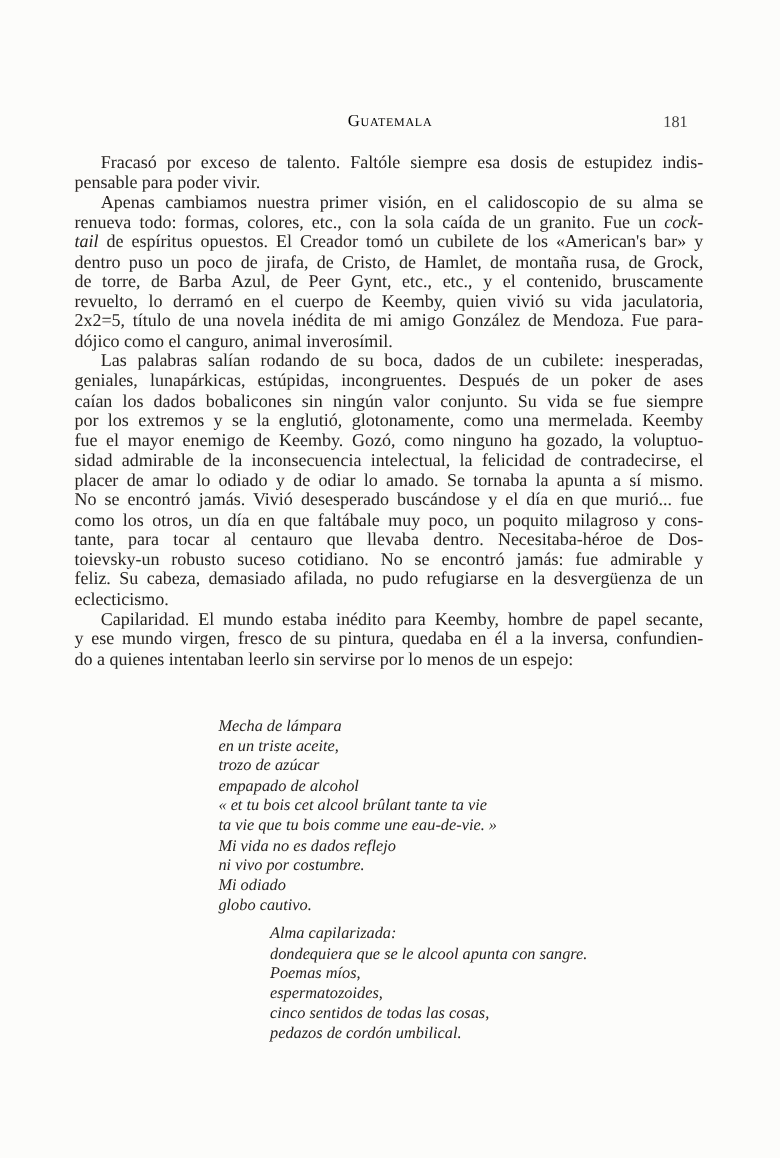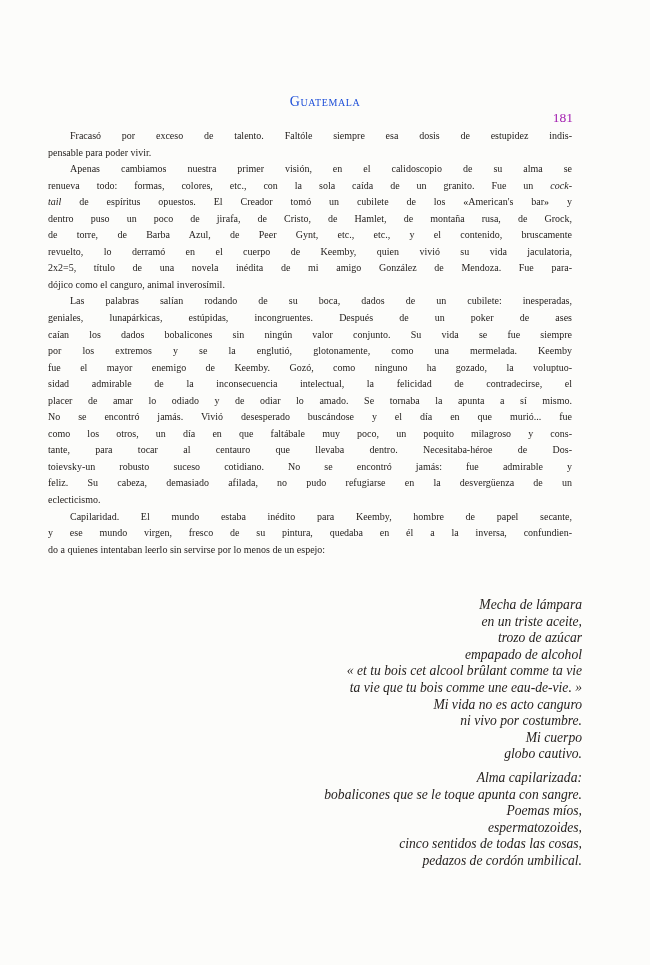--- a/index.html
+++ b/index.html
@@ -25,7 +25,7 @@
     font-variant: small-caps;
     font-size: 14px;
     letter-spacing: 0.6px;
-    color: #1d4ed8;
+    color: #000000;
   }
   .header-pagenum {
     position: absolute;

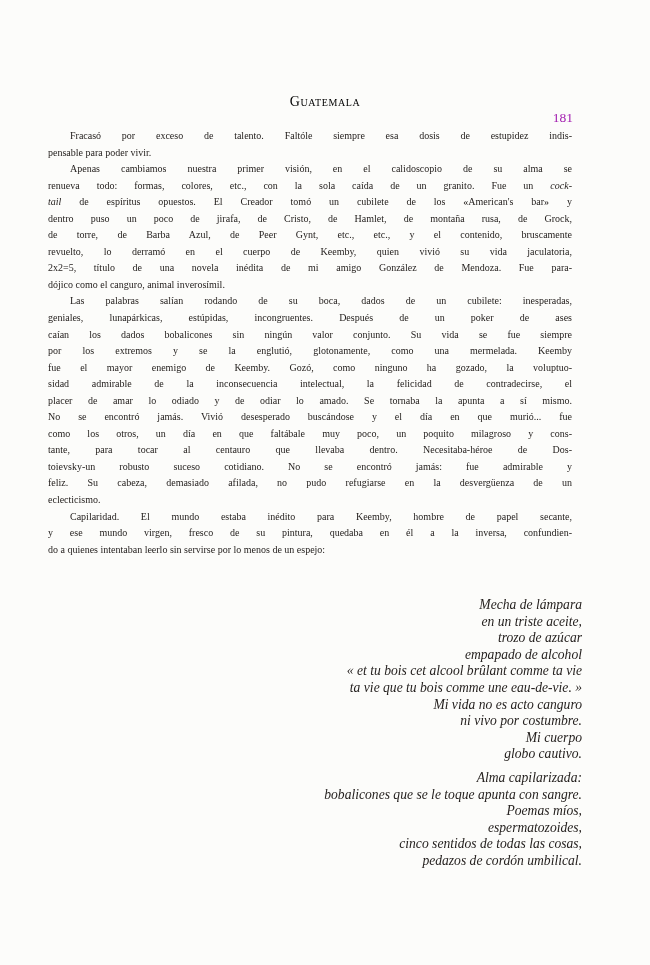--- a/index.html
+++ b/index.html
@@ -32,8 +32,7 @@
     top: 94px;
     right: 77px;
     font-size: 13.5px;
-    color: #a21caf;
-    margin-top: 16px;
+    color: #404040;
   }
   .body-text {
     position: absolute;

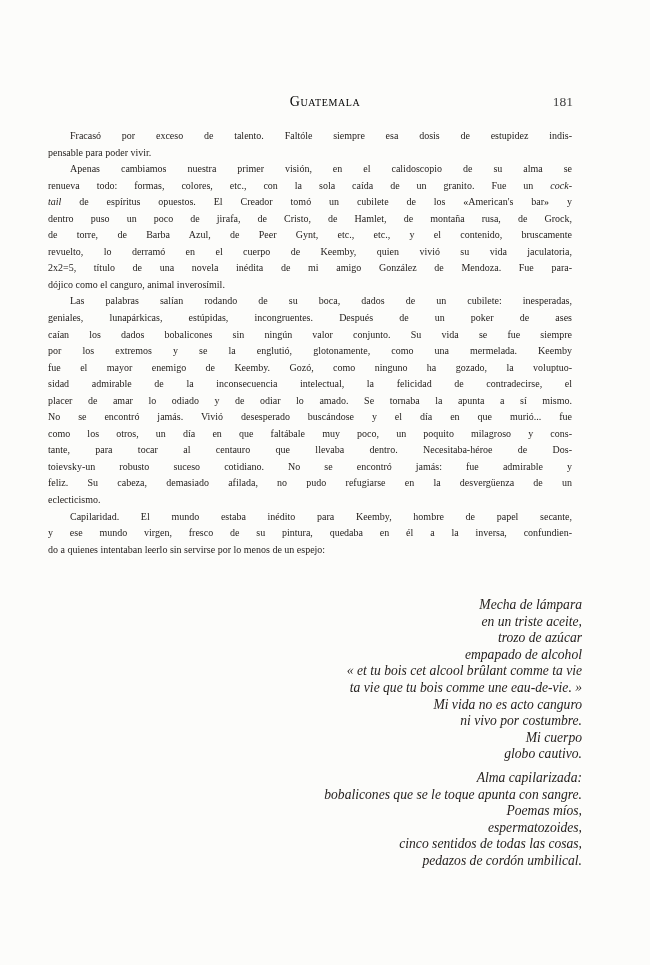--- a/index.html
+++ b/index.html
@@ -37,9 +37,9 @@
   .body-text {
     position: absolute;
     top: 128px;
-    left: 48px;
+    left: 62px;
     width: 524px;
-    font-size: 10px;
+    font-size: 15px;
     line-height: 16.55px;
   }
   .paragraph { margin: 0; }

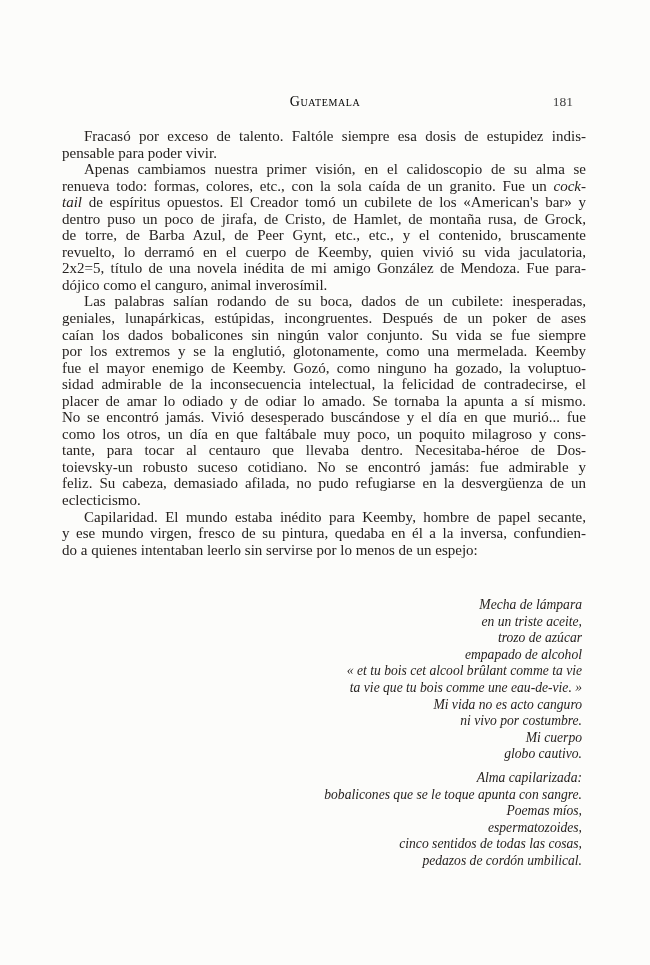--- a/index.html
+++ b/index.html
@@ -62,7 +62,7 @@
   }
   .stanza { margin: 0; }
   .stanza + .stanza { margin-top: 7px; }
-  .verse-line { text-align: right; }
+  .verse-line { text-align: left; }
 </style>
 </head>
 <body>

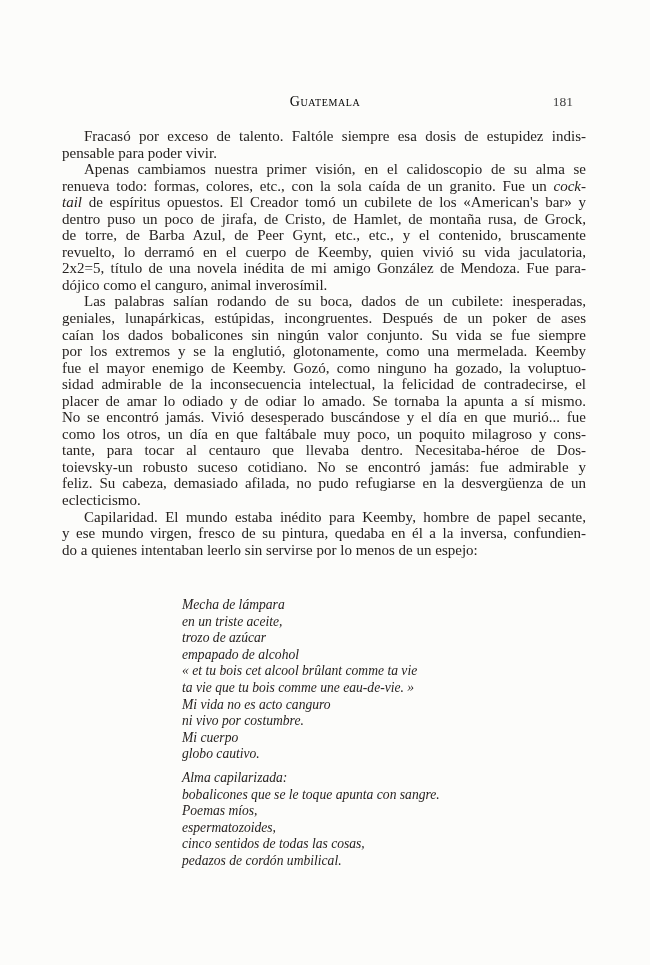--- a/index.html
+++ b/index.html
@@ -114,7 +114,7 @@
         <div class="verse-line"><span>en un triste aceite,</span></div>
         <div class="verse-line"><span>trozo de azúcar</span></div>
         <div class="verse-line"><span>empapado de alcohol</span></div>
-        <div class="verse-line"><span>« et tu bois cet alcool brûlant comme ta vie</span></div>
+        <div class="verse-line"><span>« et tu bois cet alcool brûlant tante ta vie</span></div>
         <div class="verse-line"><span>ta vie que tu bois comme une eau-de-vie. »</span></div>
         <div class="verse-line"><span>Mi vida no es acto canguro</span></div>
         <div class="verse-line"><span>ni vivo por costumbre.</span></div>

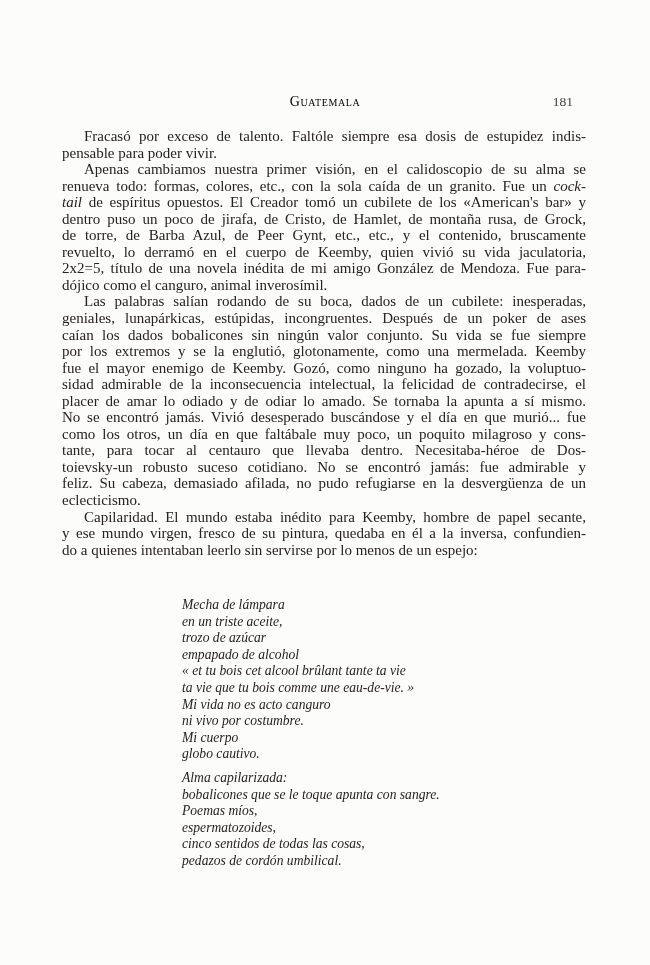--- a/index.html
+++ b/index.html
@@ -116,7 +116,7 @@
         <div class="verse-line"><span>empapado de alcohol</span></div>
         <div class="verse-line"><span>« et tu bois cet alcool brûlant tante ta vie</span></div>
         <div class="verse-line"><span>ta vie que tu bois comme une eau-de-vie. »</span></div>
-        <div class="verse-line"><span>Mi vida no es acto canguro</span></div>
+        <div class="verse-line"><span>Mi vida no es dados reflejo</span></div>
         <div class="verse-line"><span>ni vivo por costumbre.</span></div>
         <div class="verse-line"><span>Mi cuerpo</span></div>
         <div class="verse-line"><span>globo cautivo.</span></div>

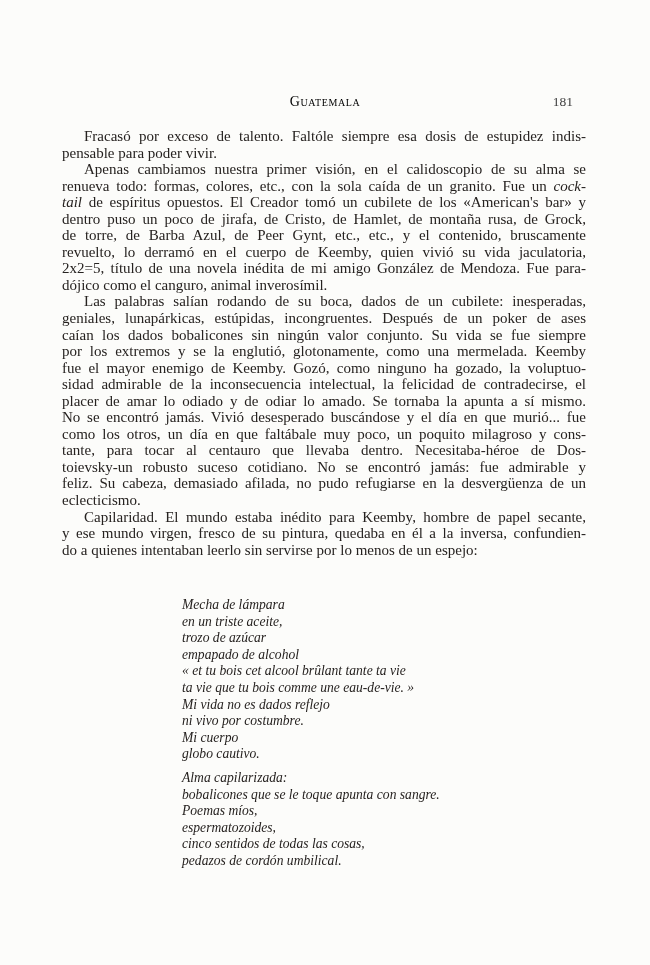--- a/index.html
+++ b/index.html
@@ -118,7 +118,7 @@
         <div class="verse-line"><span>ta vie que tu bois comme une eau-de-vie. »</span></div>
         <div class="verse-line"><span>Mi vida no es dados reflejo</span></div>
         <div class="verse-line"><span>ni vivo por costumbre.</span></div>
-        <div class="verse-line"><span>Mi cuerpo</span></div>
+        <div class="verse-line"><span>Mi odiado</span></div>
         <div class="verse-line"><span>globo cautivo.</span></div>
       </div>
       <div class="stanza">

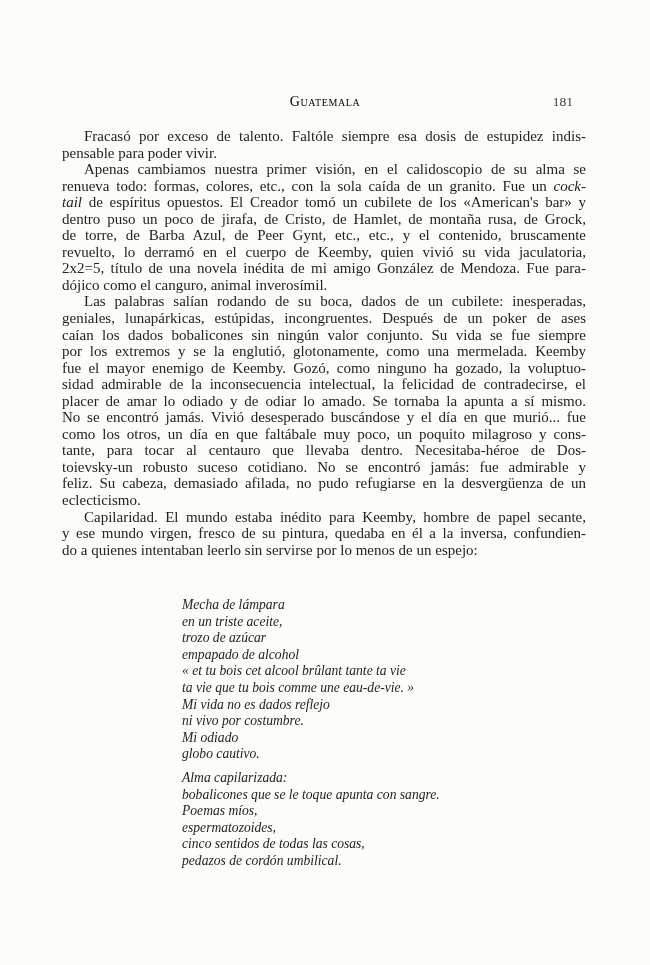--- a/index.html
+++ b/index.html
@@ -61,7 +61,7 @@
     font-style: italic;
   }
   .stanza { margin: 0; }
-  .stanza + .stanza { margin-top: 7px; }
+  .stanza + .stanza { margin-top: 7px; margin-left: 43px; }
   .verse-line { text-align: left; }
 </style>
 </head>

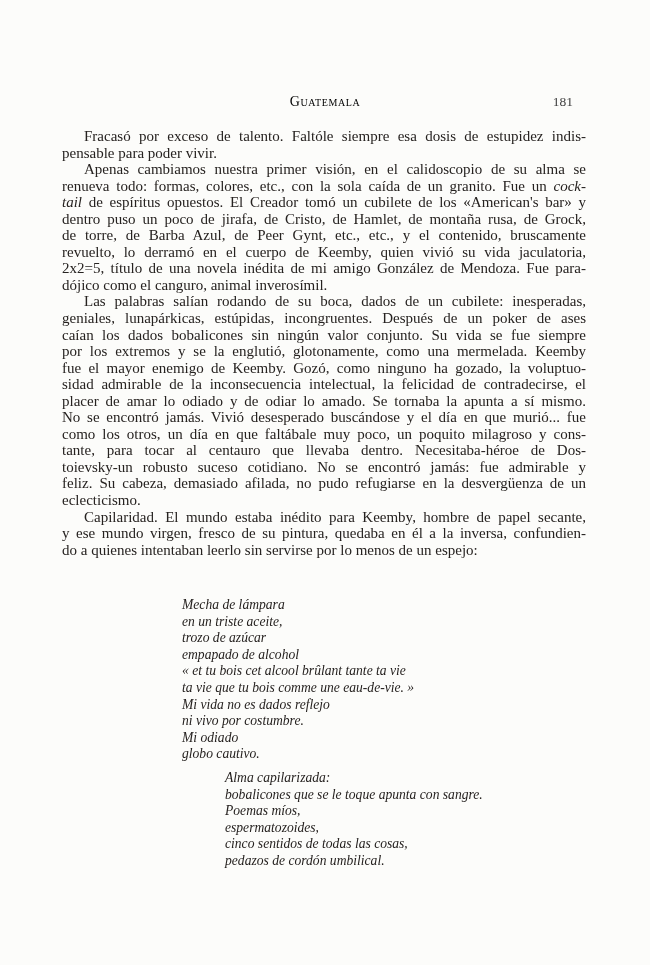--- a/index.html
+++ b/index.html
@@ -123,7 +123,7 @@
       </div>
       <div class="stanza">
         <div class="verse-line"><span>Alma capilarizada:</span></div>
-        <div class="verse-line"><span>bobalicones que se le toque apunta con sangre.</span></div>
+        <div class="verse-line"><span>dondequiera que se le alcool apunta con sangre.</span></div>
         <div class="verse-line"><span>Poemas míos,</span></div>
         <div class="verse-line"><span>espermatozoides,</span></div>
         <div class="verse-line"><span>cinco sentidos de todas las cosas,</span></div>

